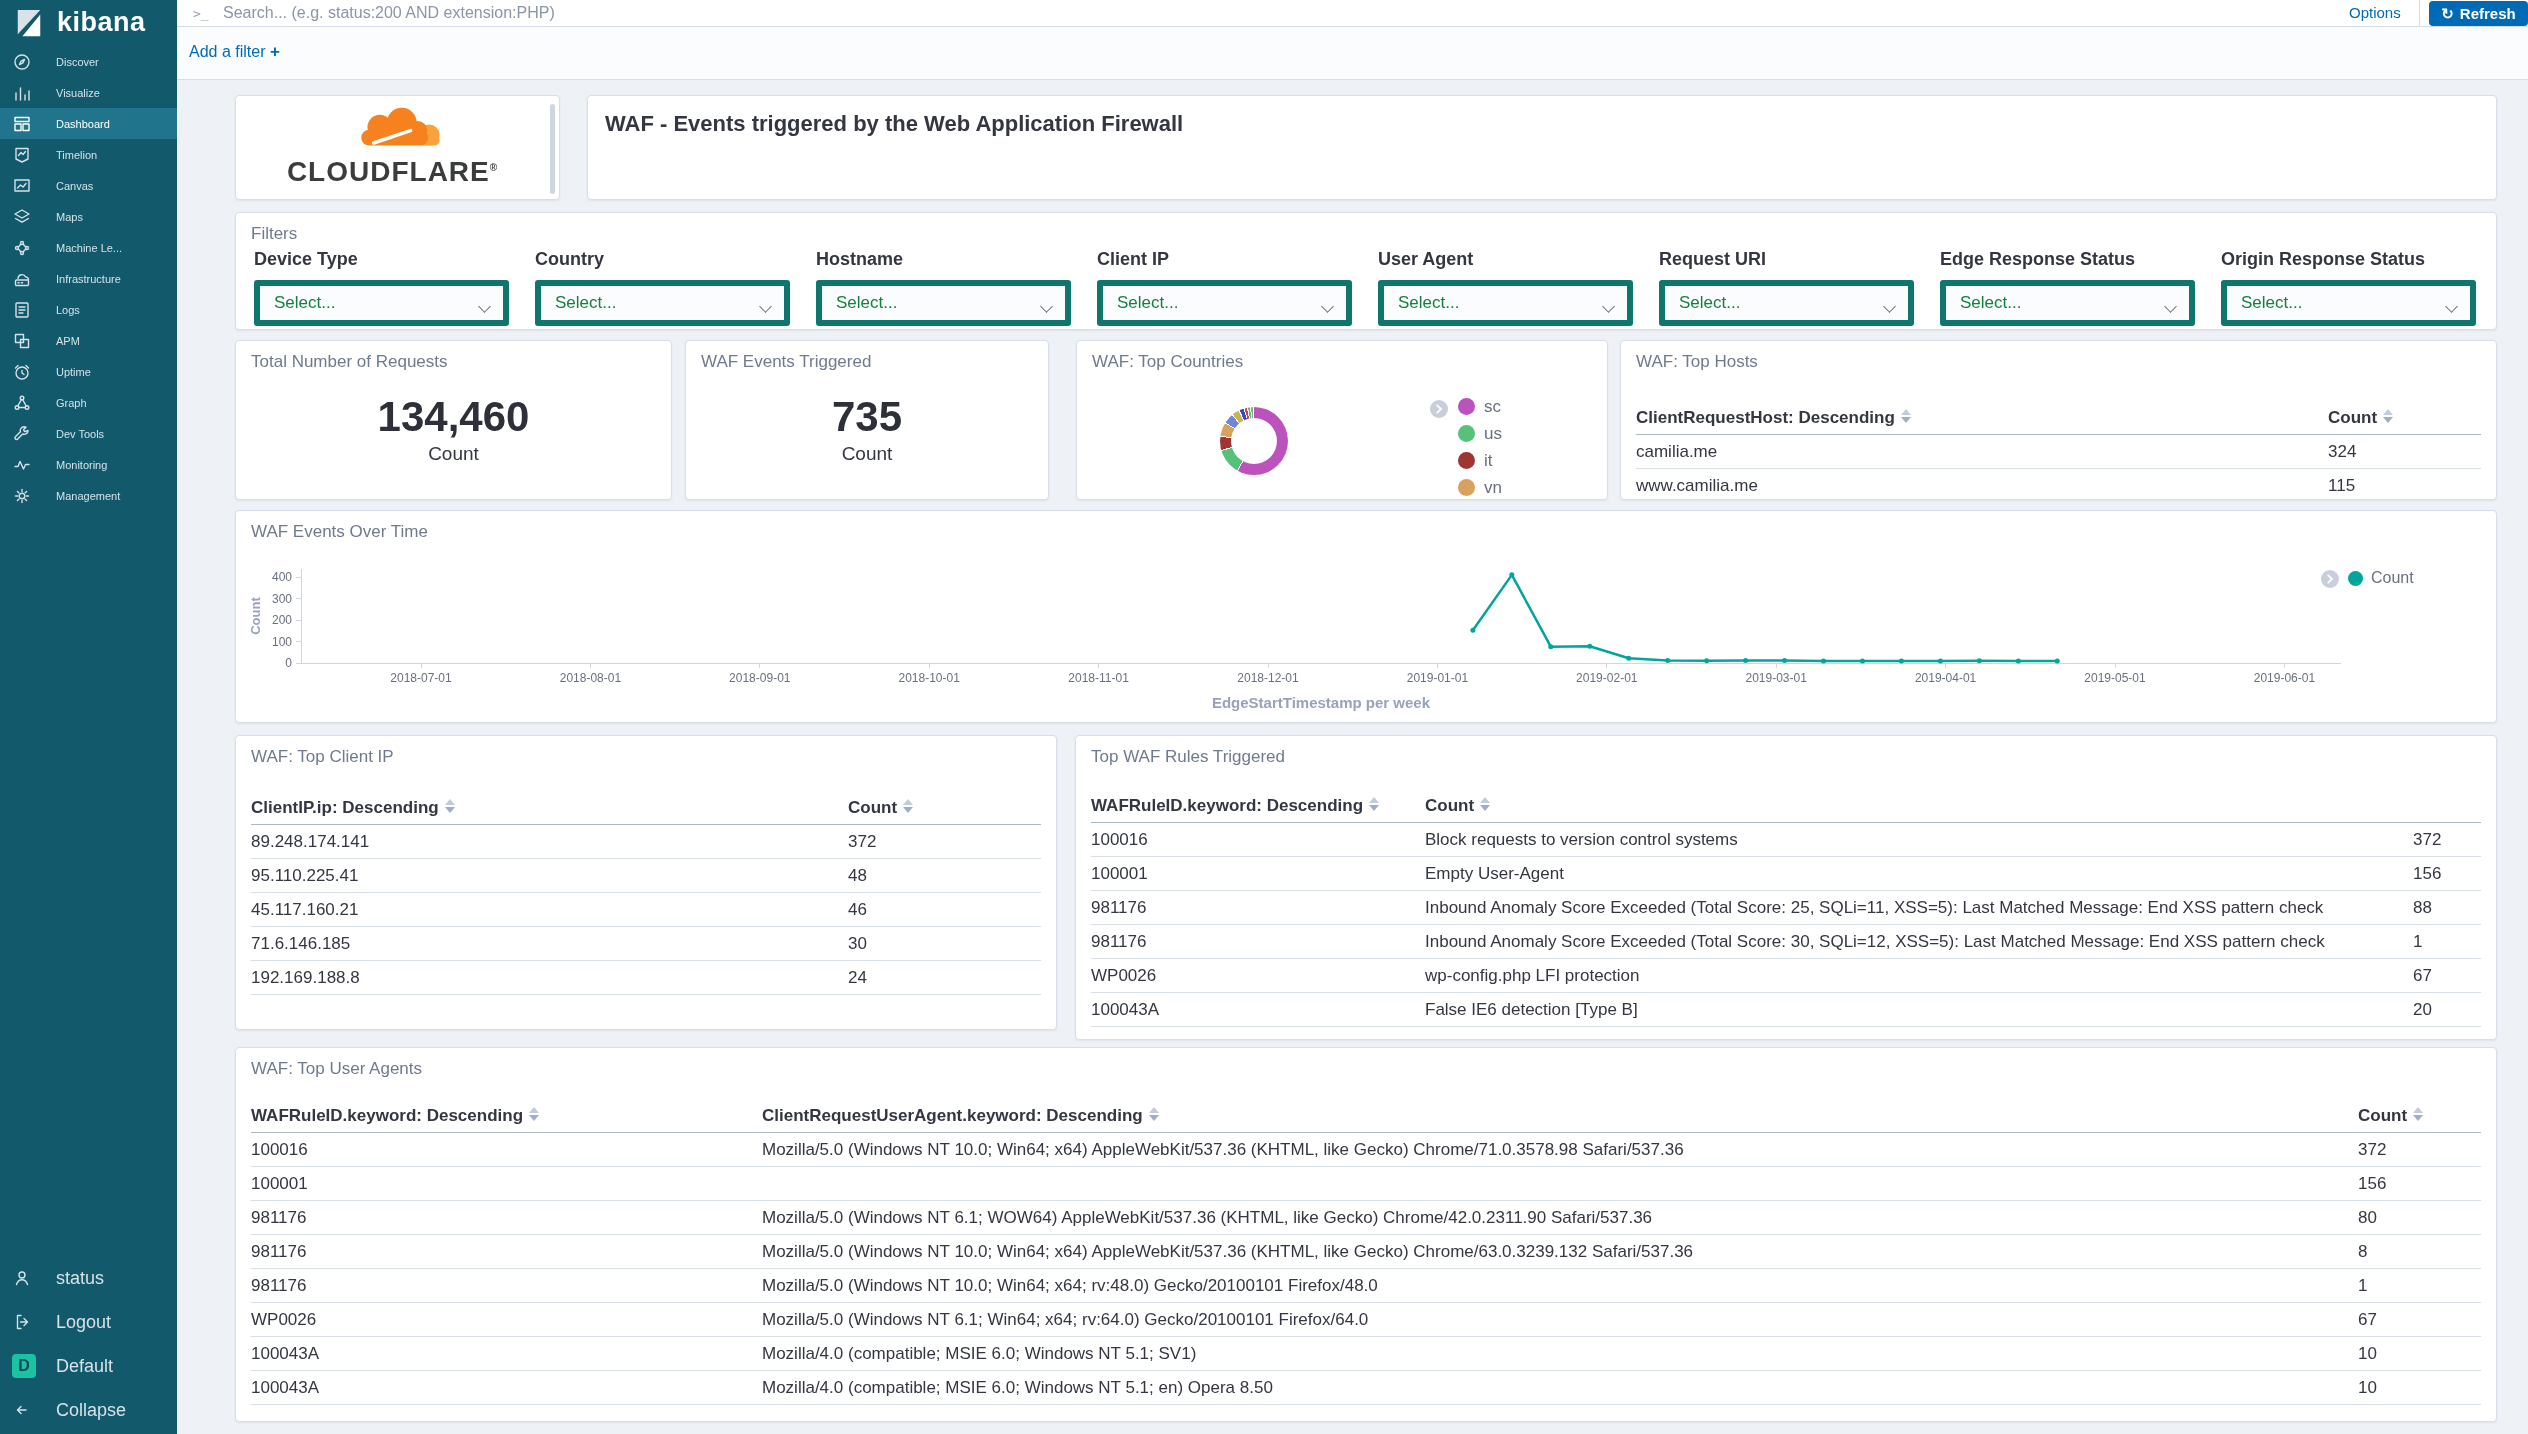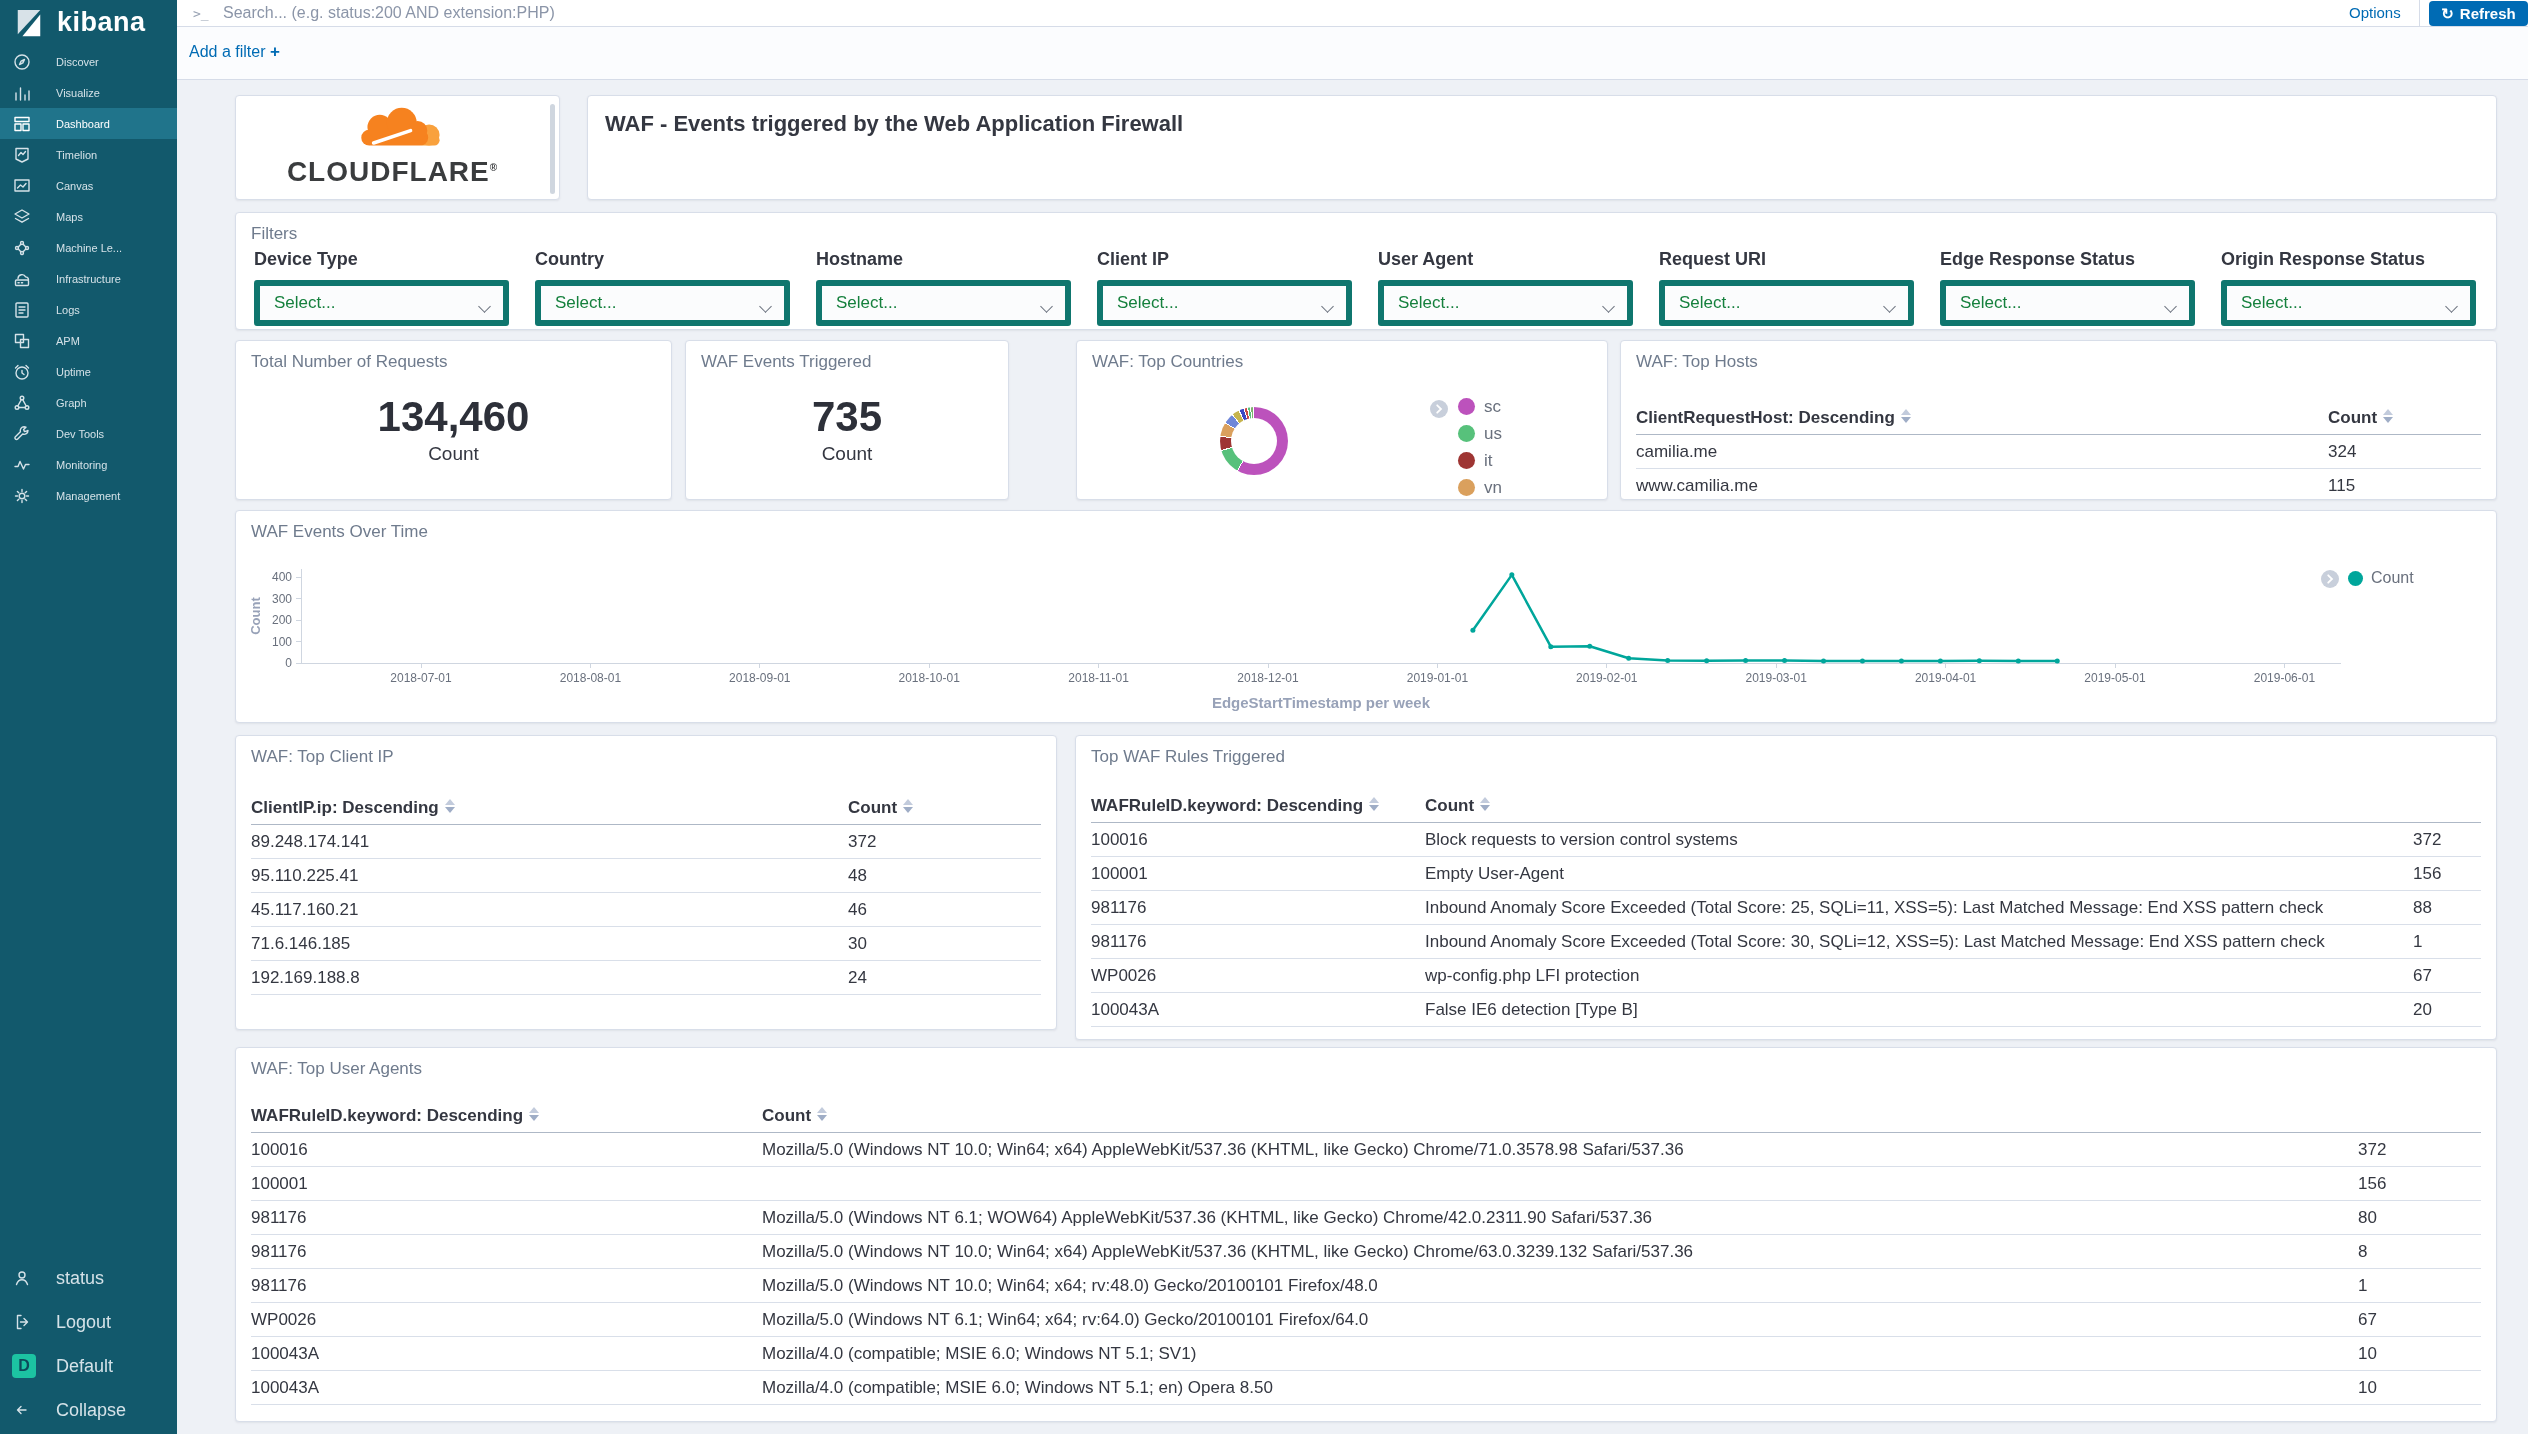--- a/index.html
+++ b/index.html
@@ -40,7 +40,7 @@
   #p-title    { left:587px;  top:95px;   width:1910px; height:105px; }
   #p-filters  { left:235px;  top:212px;  width:2262px; height:118px; }
   #p-metric1  { left:235px;  top:340px;  width:437px;  height:160px; }
-  #p-metric2  { left:685px;  top:340px;  width:324px;  height:160px; }
+  #p-metric2  { left:685px;  top:340px;  width:364px;  height:160px; }
   #p-countries{ left:1076px; top:340px;  width:532px;  height:160px; }
   #p-hosts    { left:1620px; top:340px;  width:877px;  height:160px; }
   #p-events   { left:235px;  top:510px;  width:2262px; height:213px; }

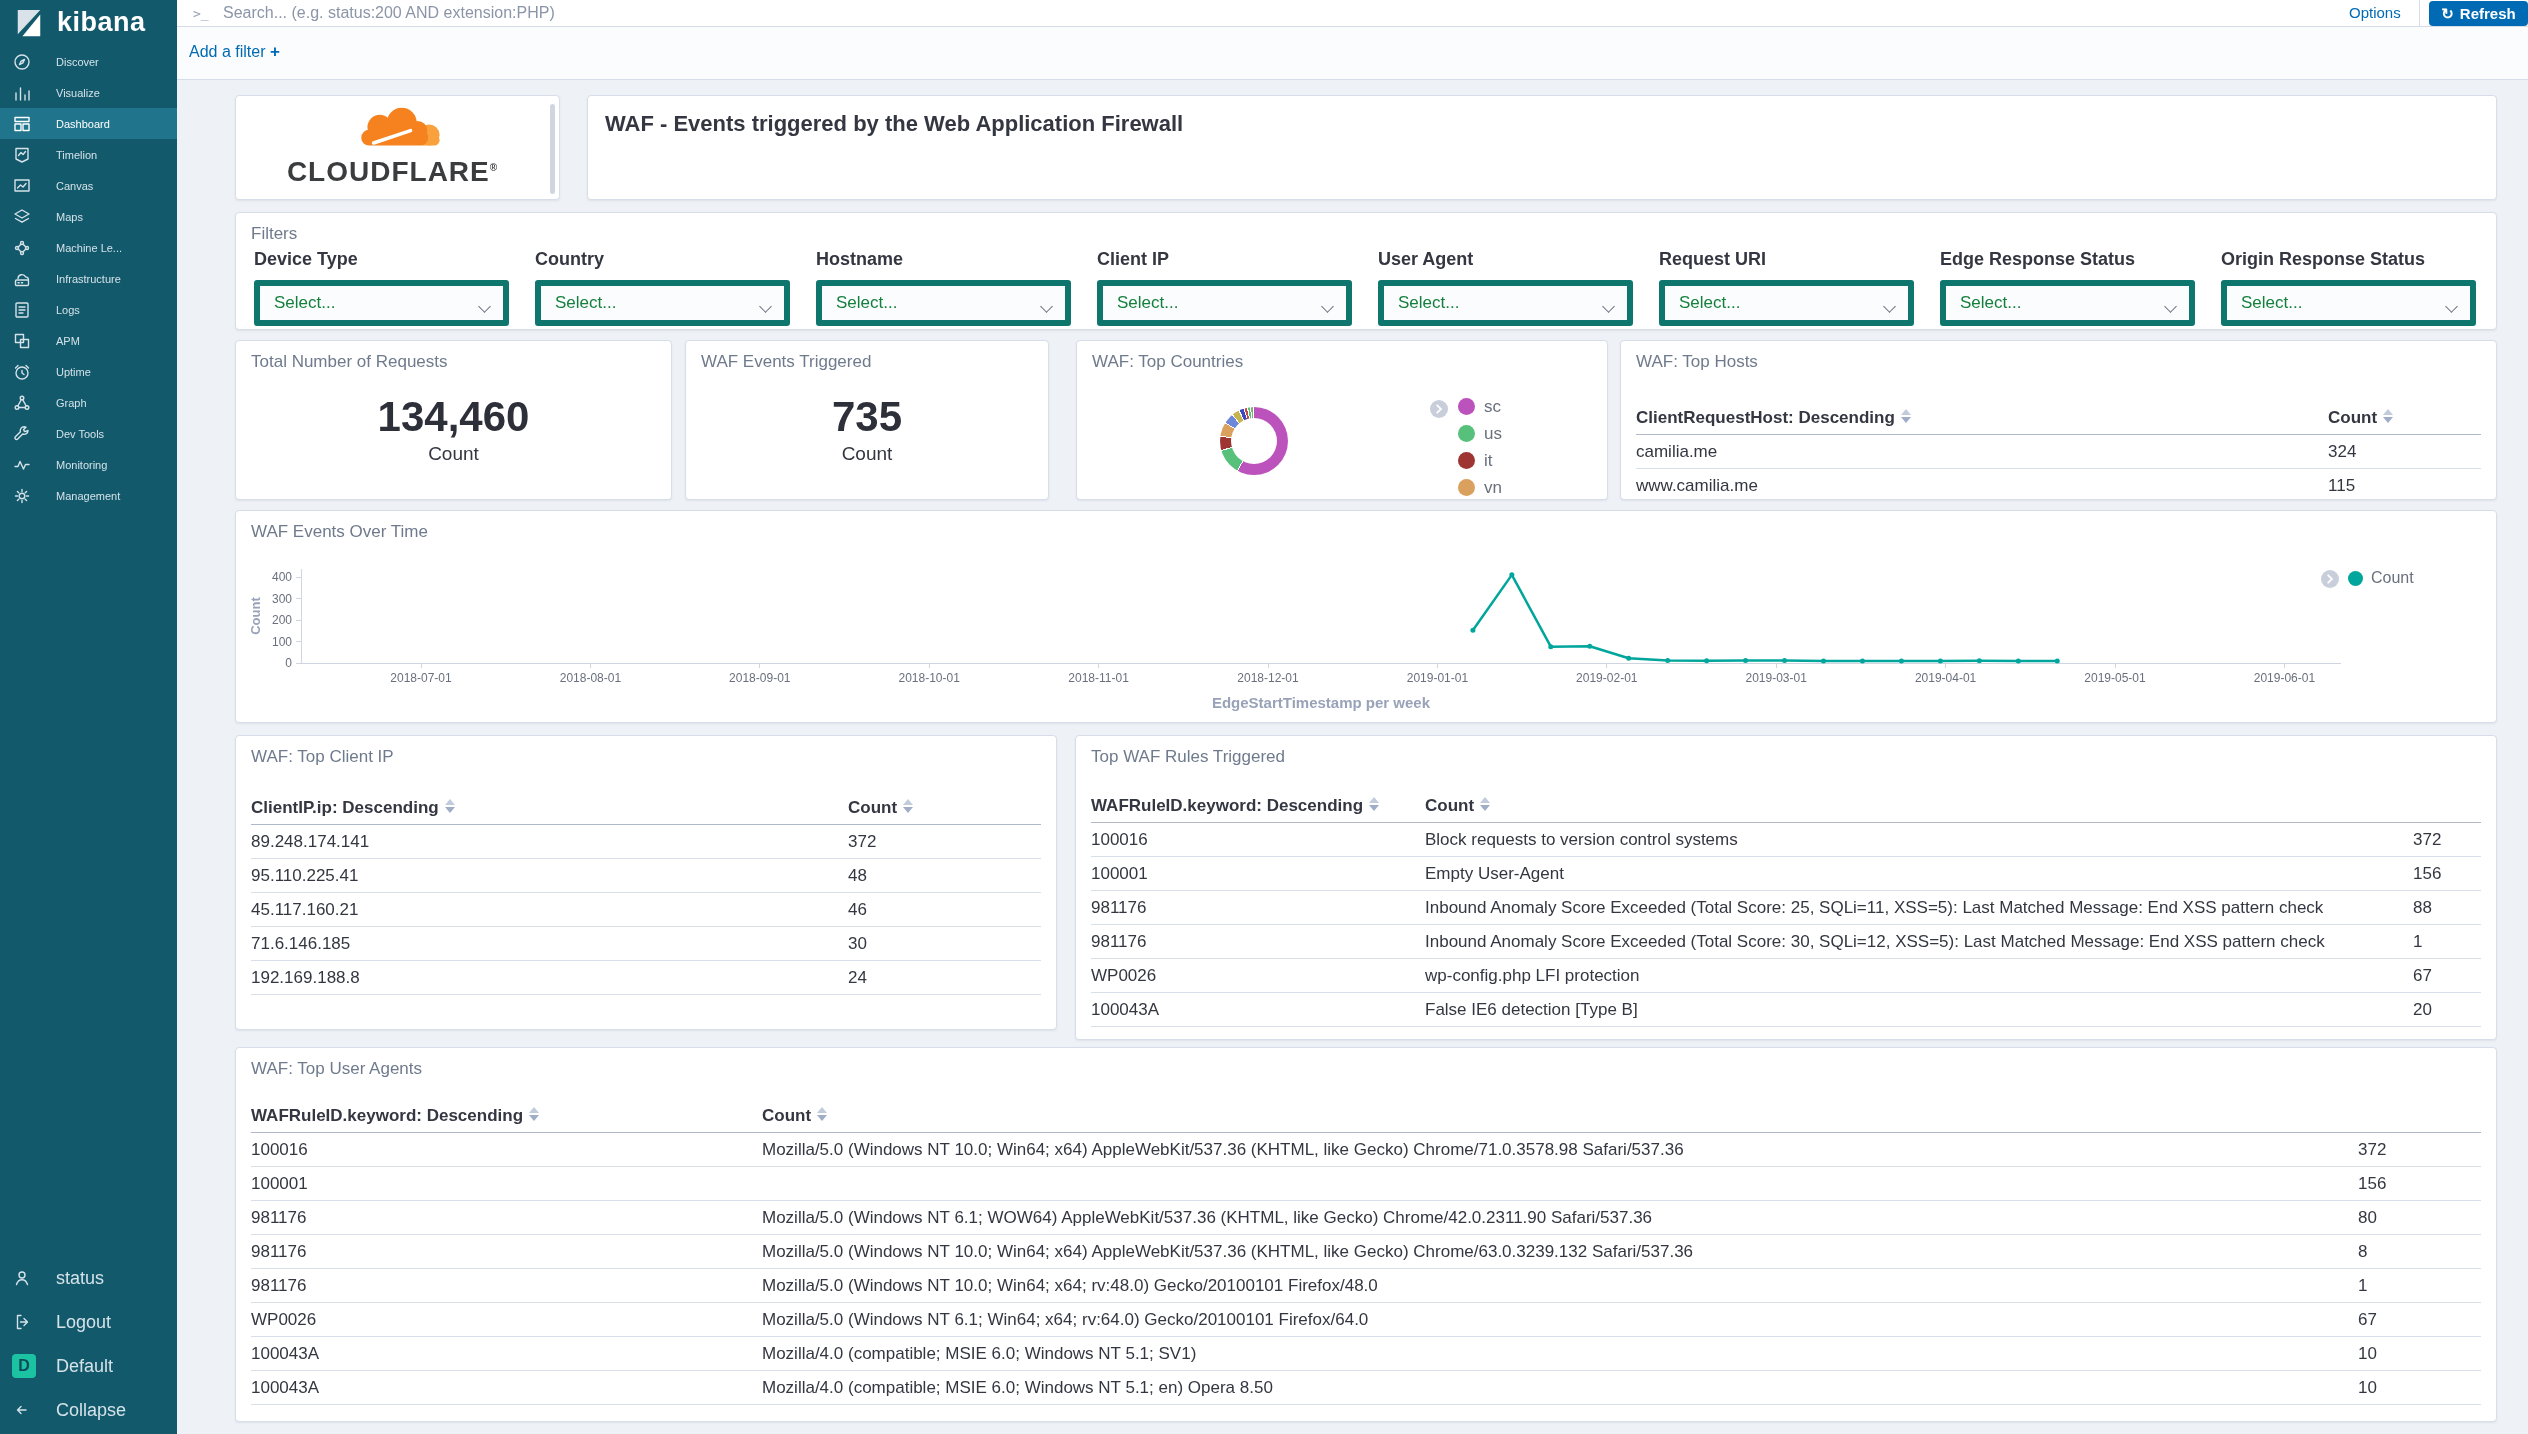--- a/index.html
+++ b/index.html
@@ -581,6 +581,7 @@
     <div class="tbl" style="top:51px;">
         <div class="trow head" style="grid-template-columns: 511px 1596px auto;">
           <div class="cell"><span>WAFRuleID.keyword: Descending</span><span class="sort"><i class="up"></i><i class="dn"></i></span></div>
+          <div class="cell"><span>ClientRequestUserAgent.keyword: Descending</span><span class="sort"><i class="up"></i><i class="dn"></i></span></div>
           <div class="cell"><span>Count</span><span class="sort"><i class="up"></i><i class="dn"></i></span></div>
         </div>
         <div class="trow" style="grid-template-columns: 511px 1596px auto;">

